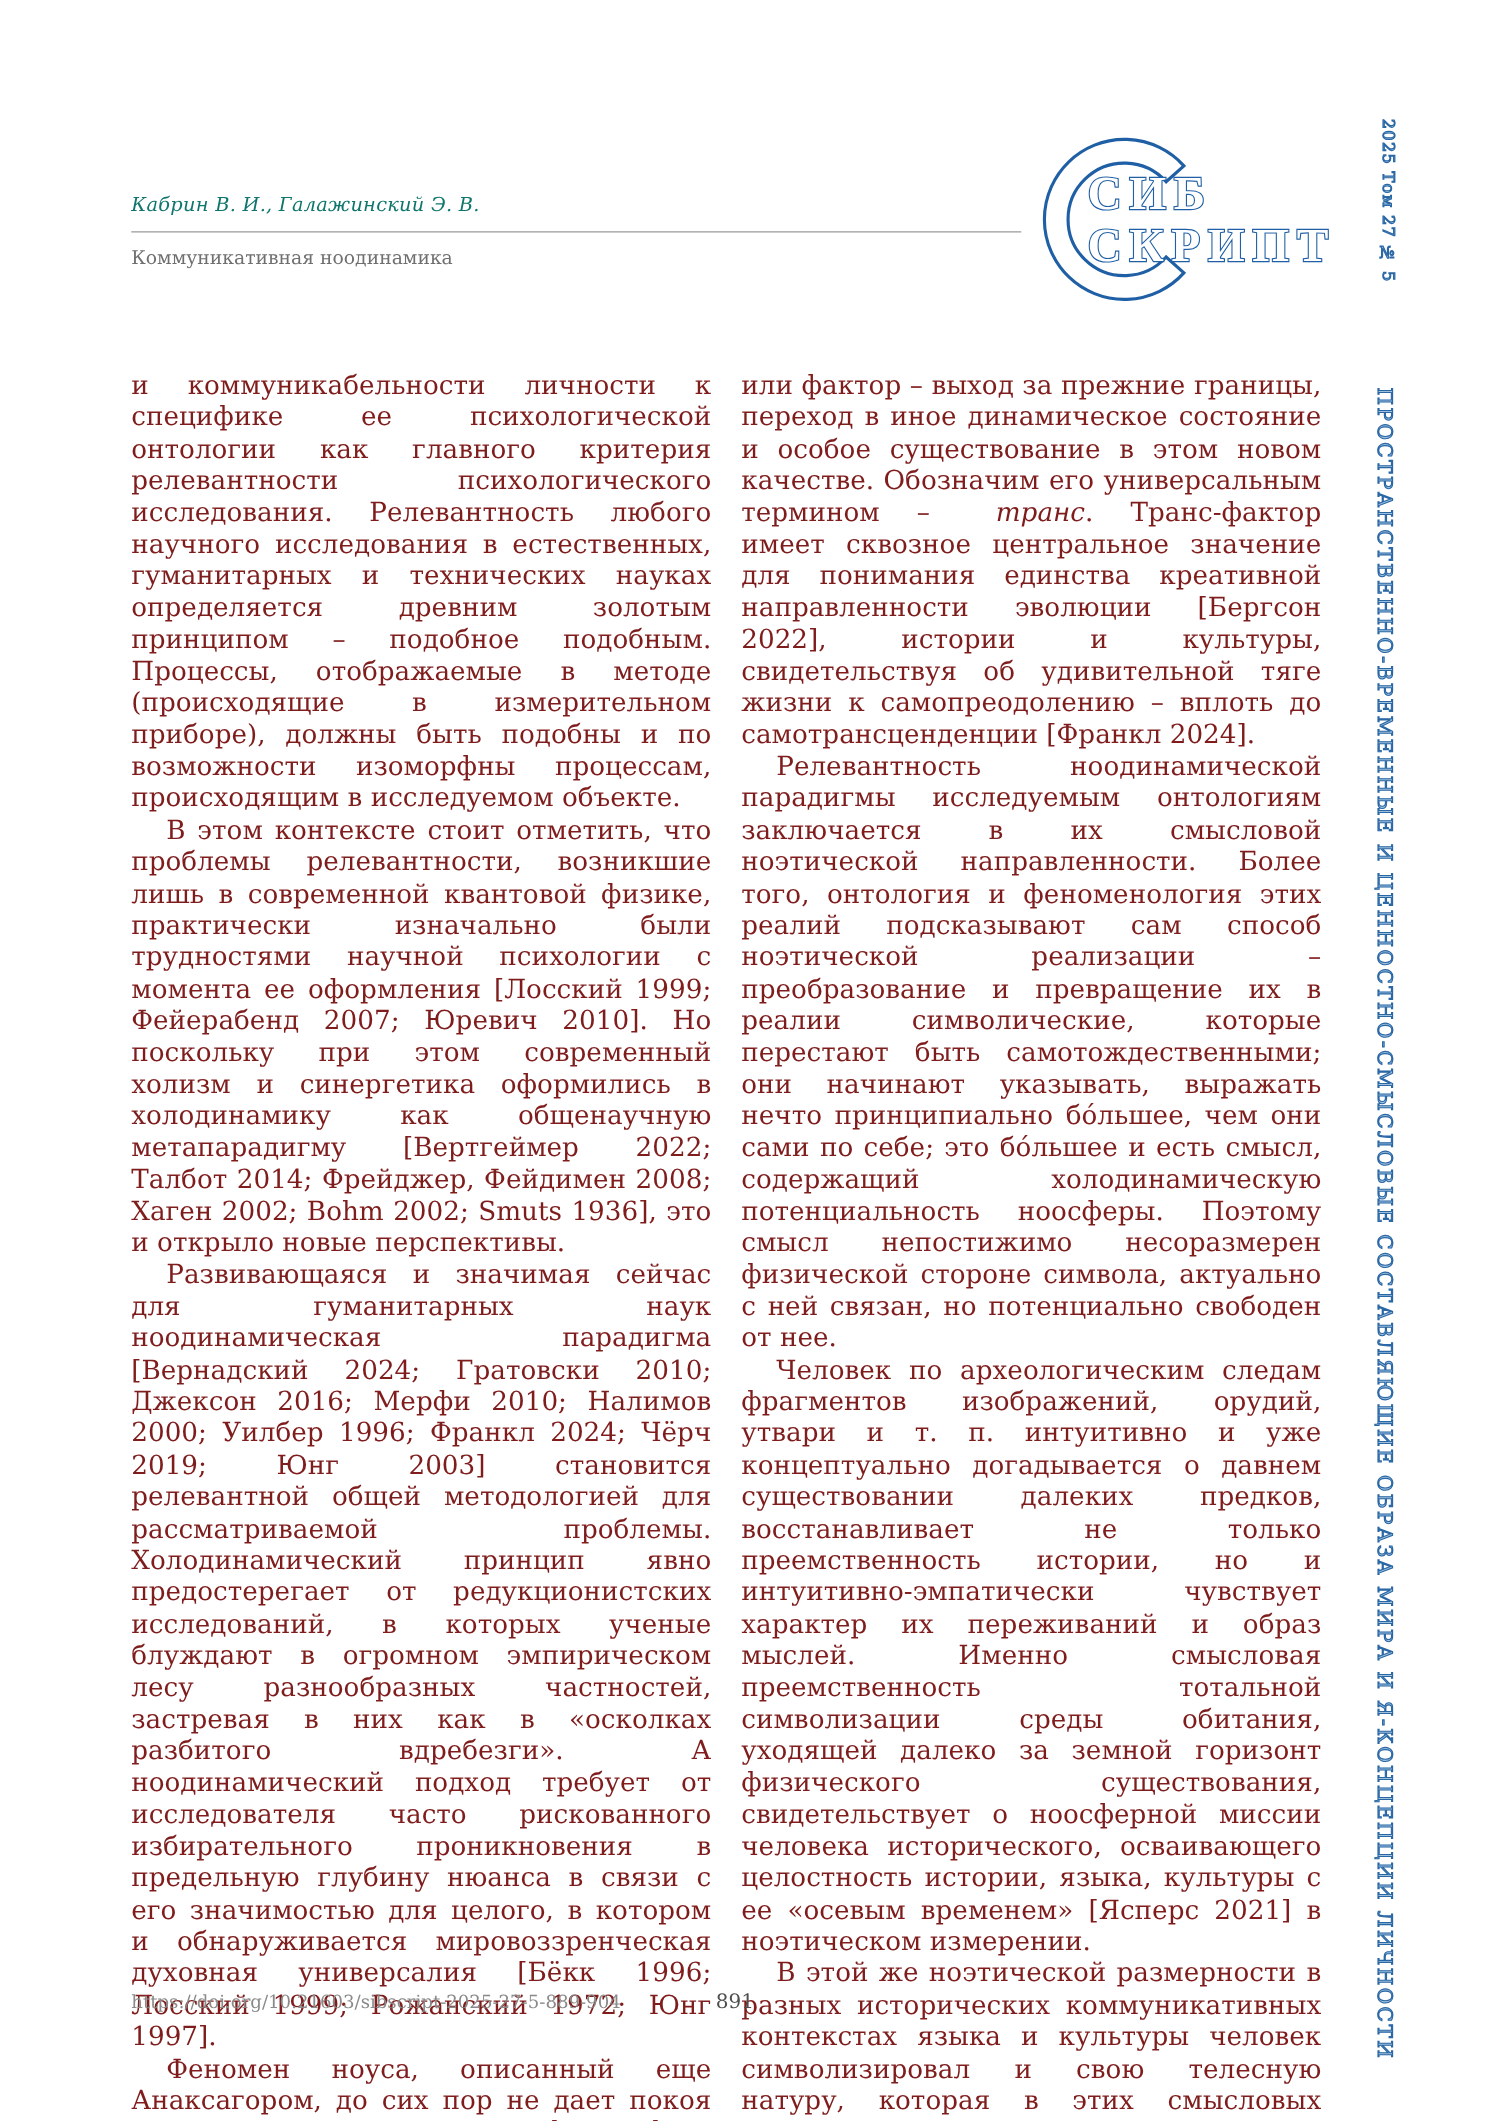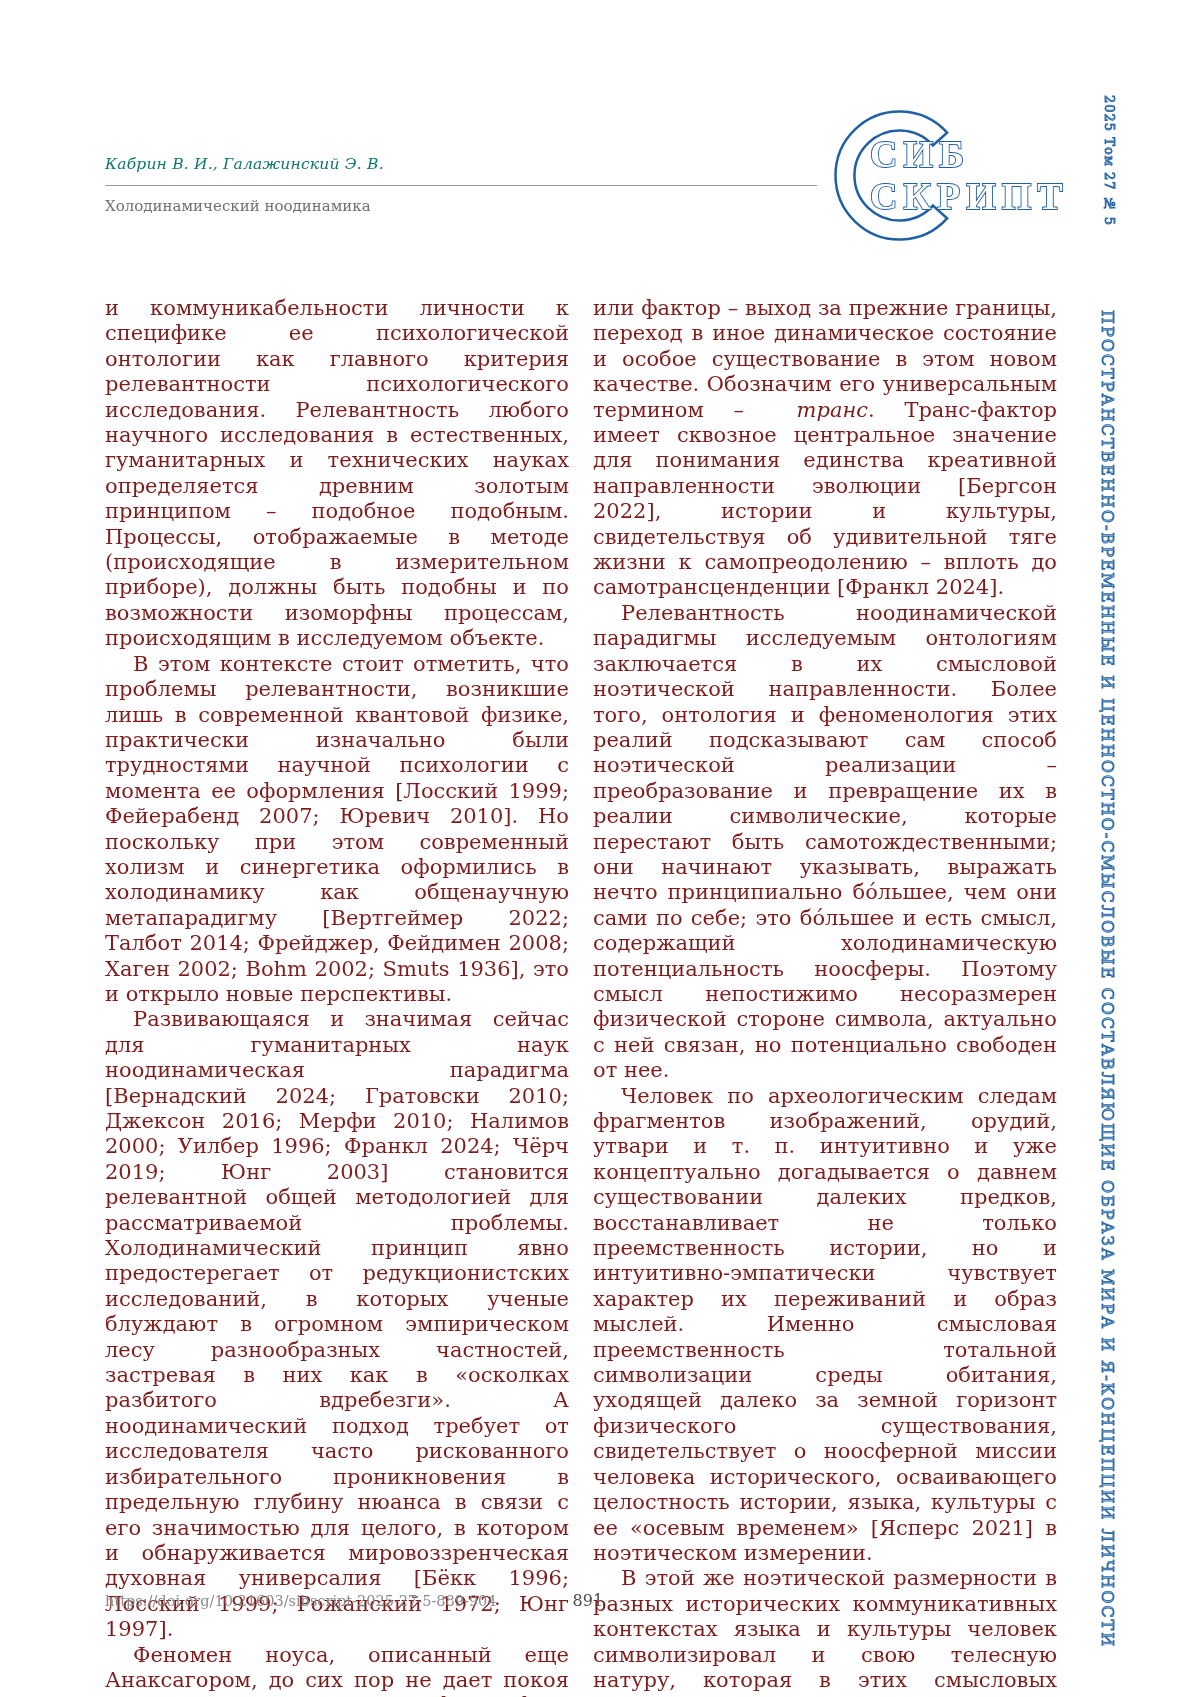--- a/index.html
+++ b/index.html
@@ -64,7 +64,7 @@
 
 <div class="authors">Кабрин В. И., Галажинский Э. В.</div>
 <div class="rule"></div>
-<div class="running-title">Холодинамический ноодинамика</div>
+<div class="running-title">Коммуникативная ноодинамика</div>
 
 <svg class="logo-svg" viewBox="0 0 250 150" aria-hidden="true">
   <path d="M119.1,32.7 A64,64 0 1 0 119.1,118.3 L104.9,105.6 A45,45 0 1 1 104.9,45.4 Z"></path>

